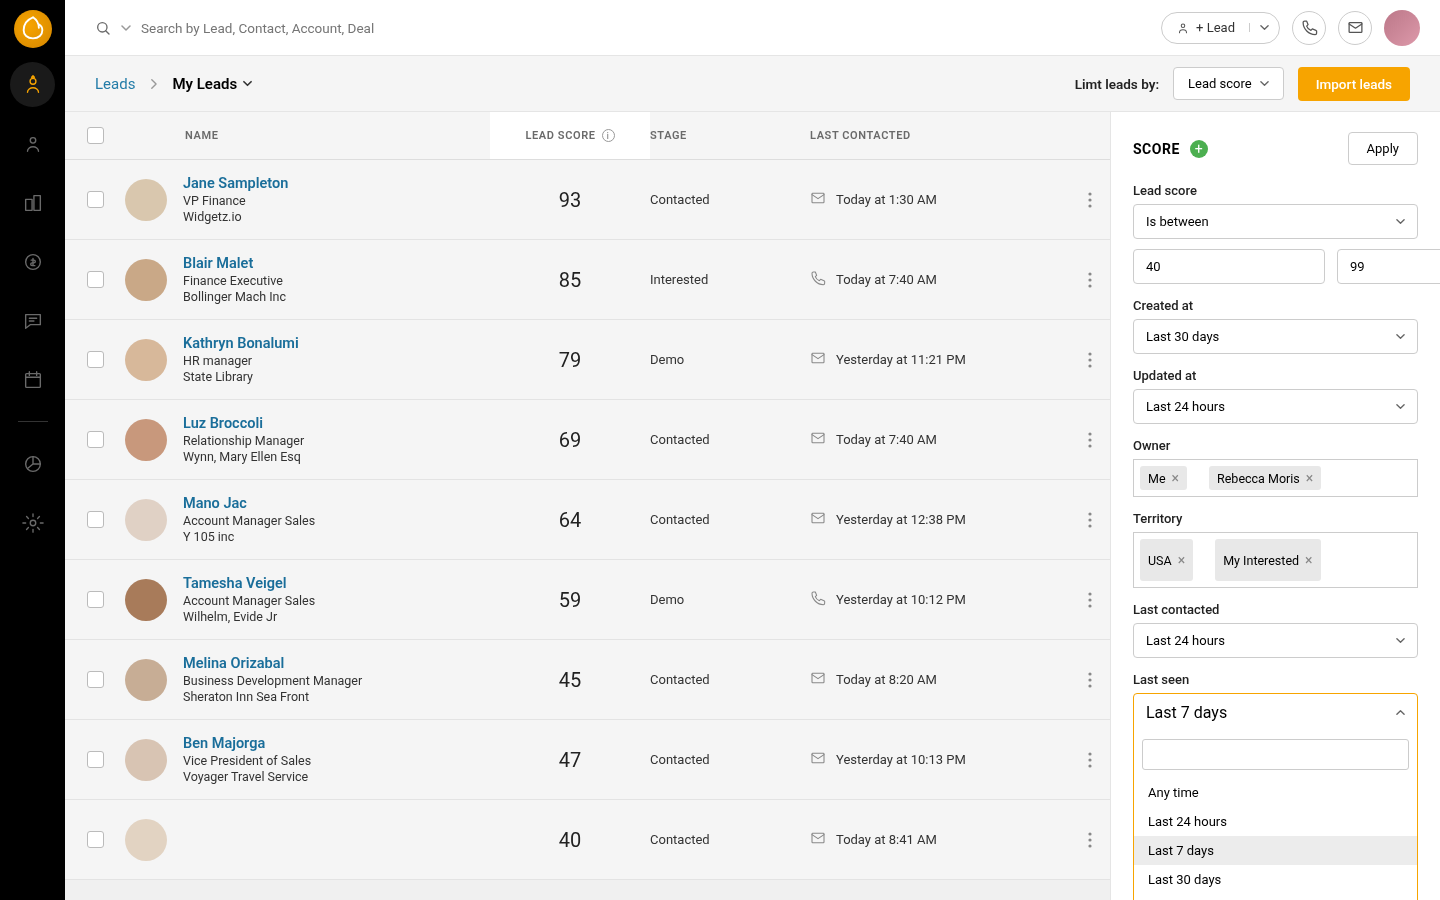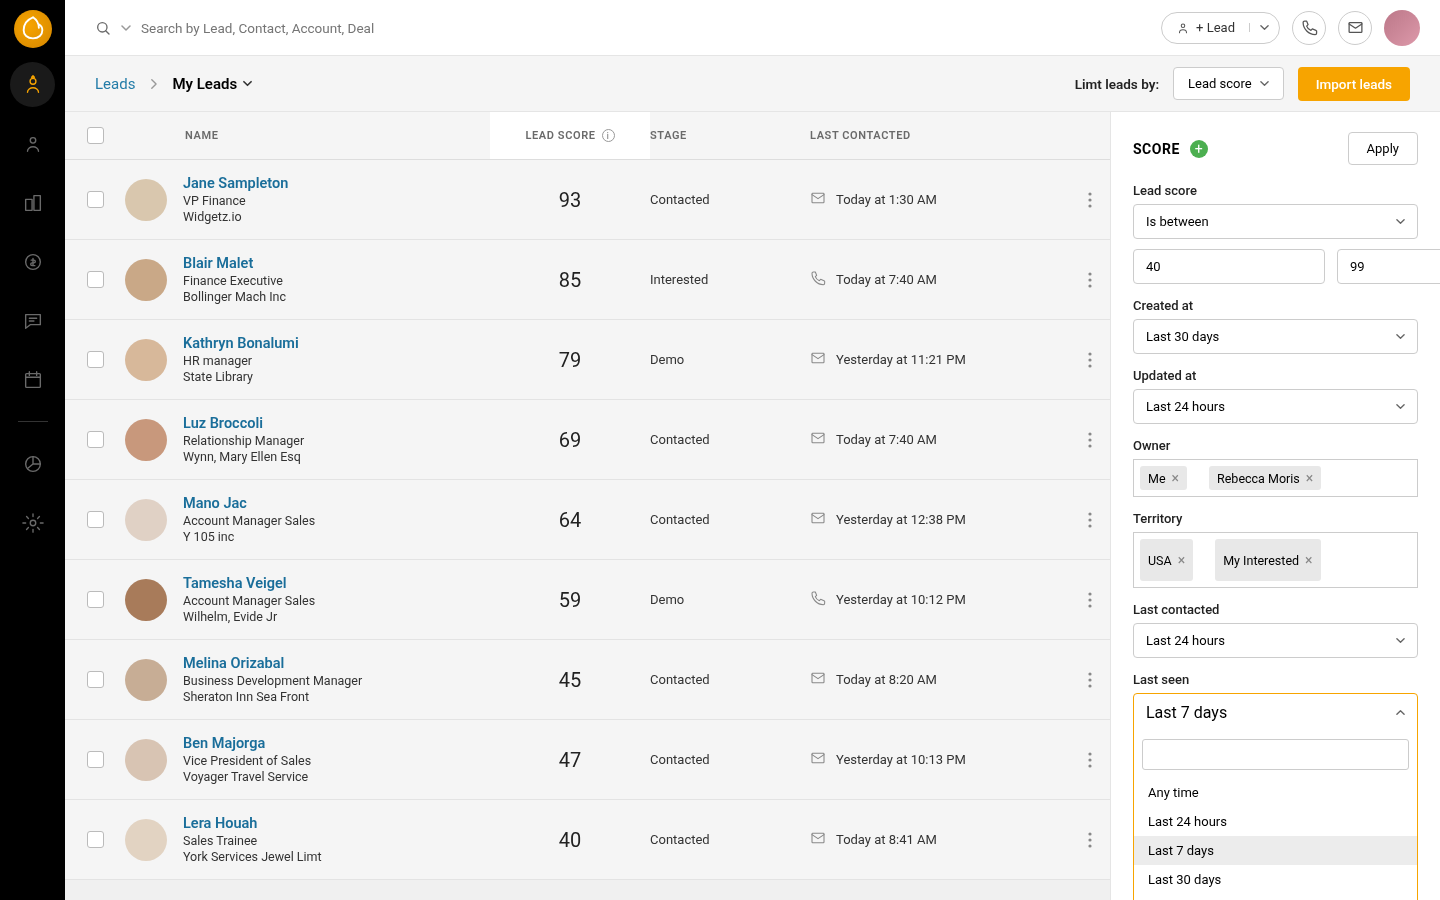--- a/index.html
+++ b/index.html
@@ -448,11 +448,6 @@
             </div>
     <div class="col-name namecell">
       <div class="av" style="background:#e2d3c2"></div>
-      <div class="nameblk">
-        <span class="leadname">Lera Houah</span>
-        <span class="leadsub">Sales Trainee</span>
-        <span class="leadsub">York Services Jewel Limt</span>
-      </div>
     </div>
     <div class="col-score score">40</div>
     <div class="col-stage stage">Contacted</div>

